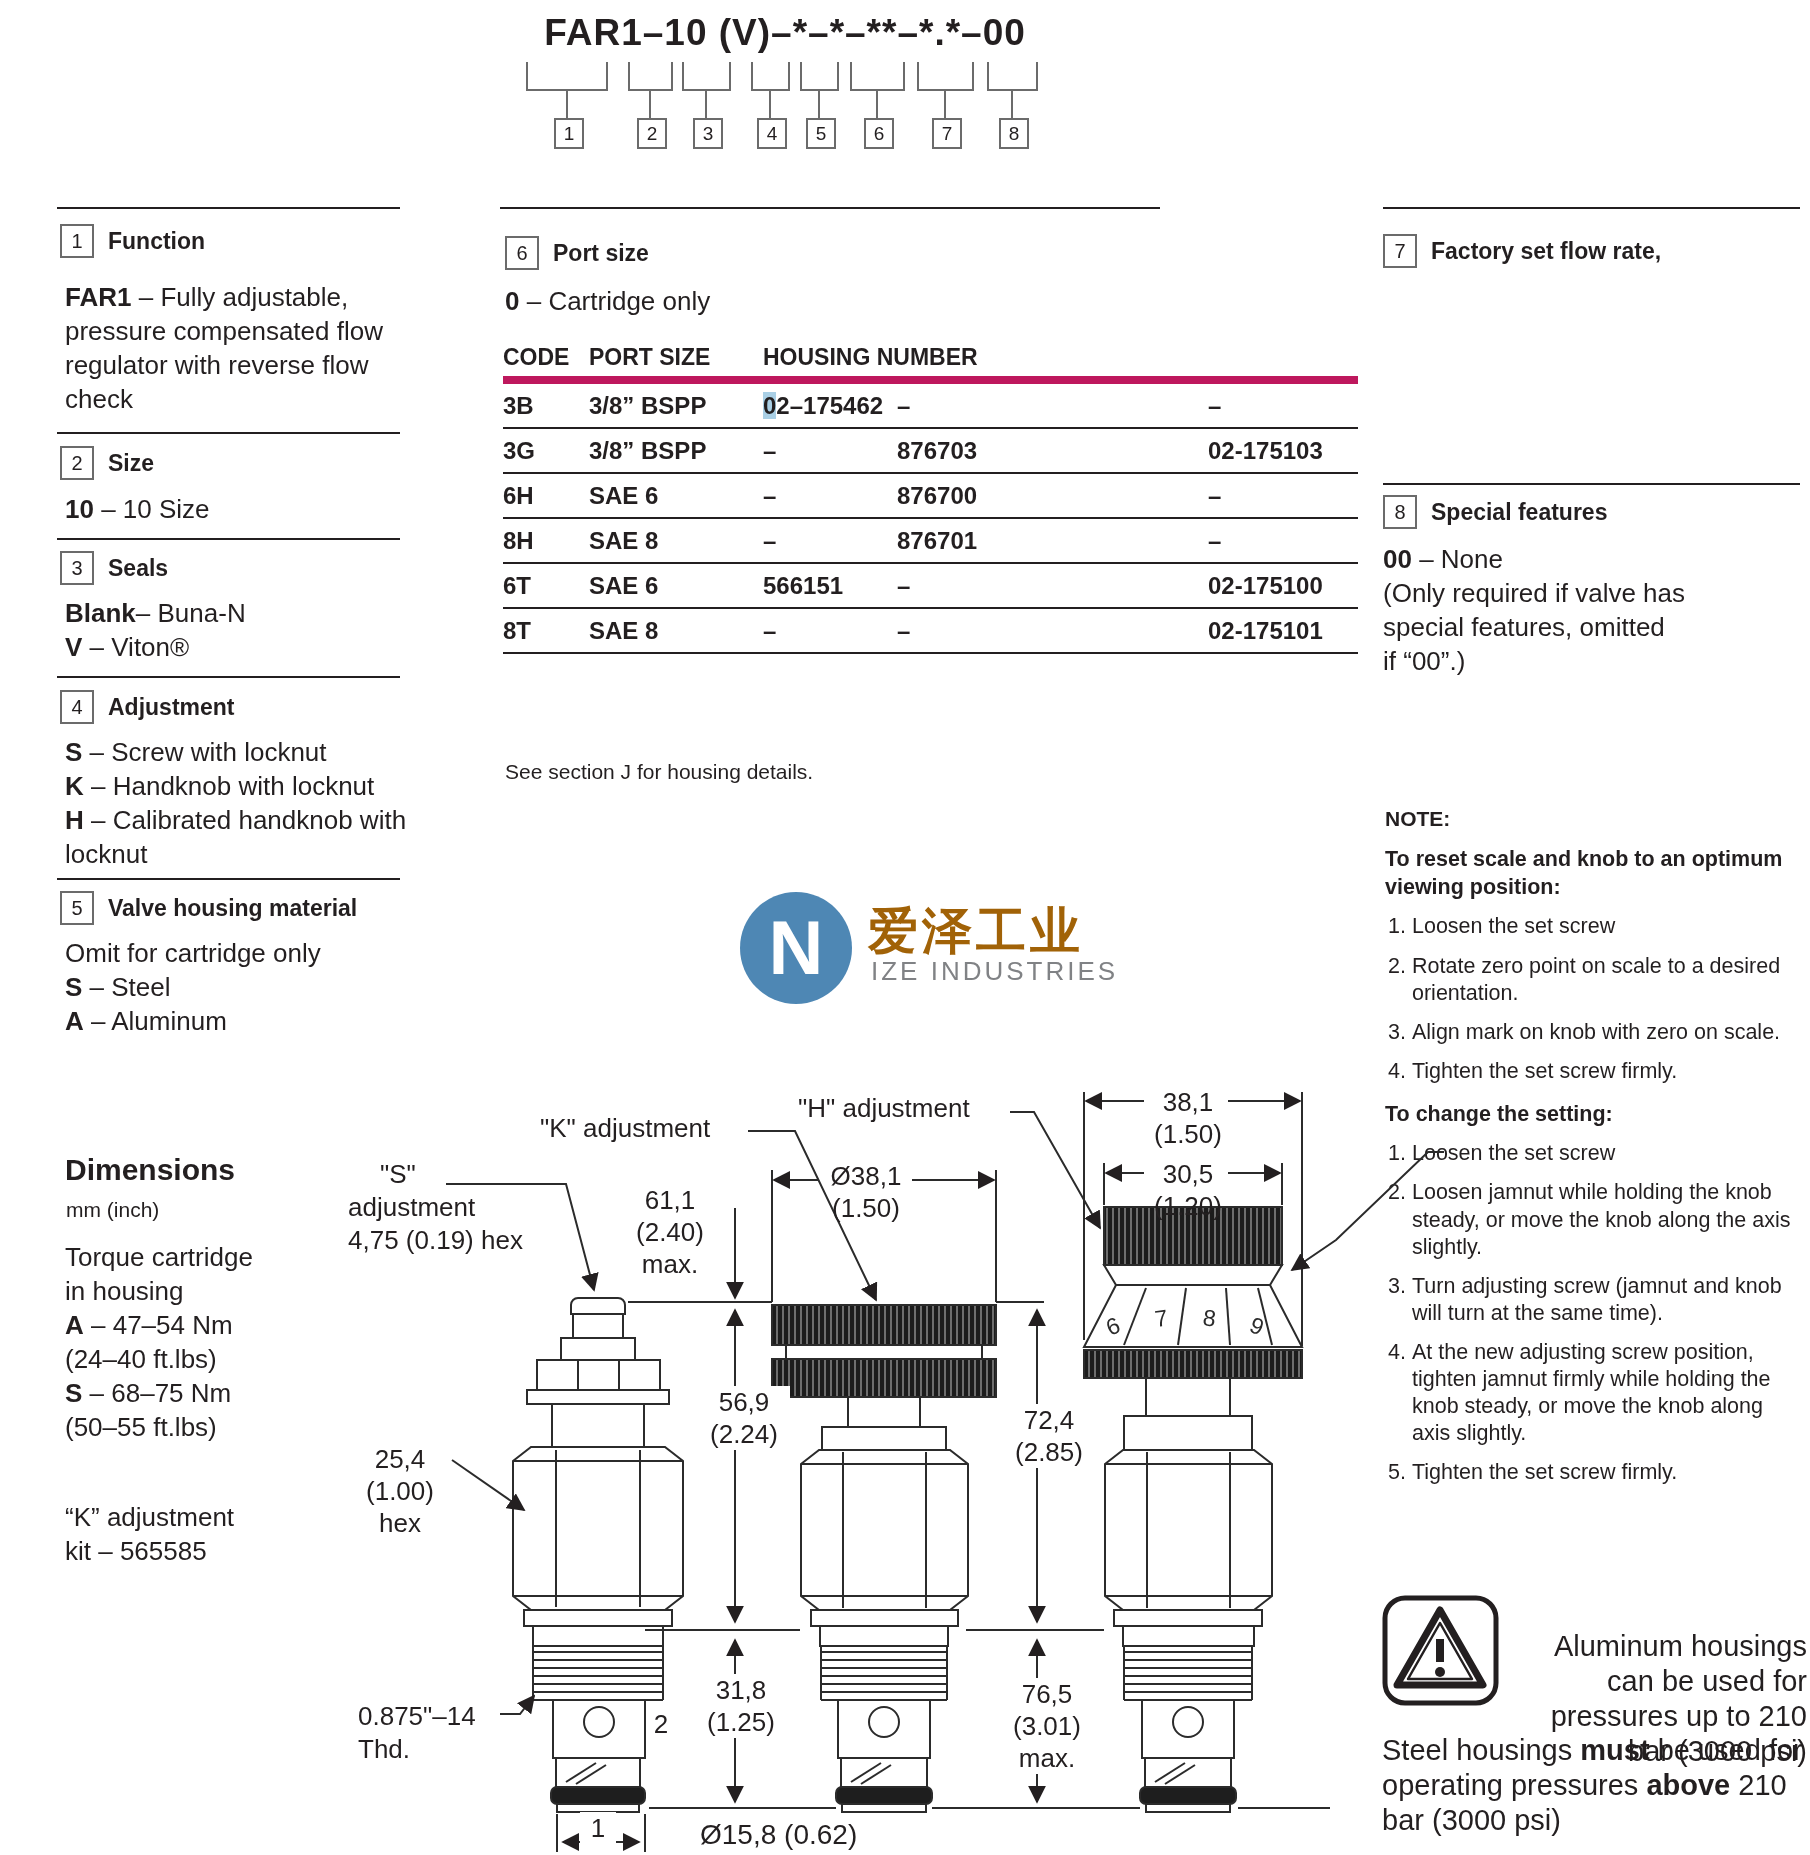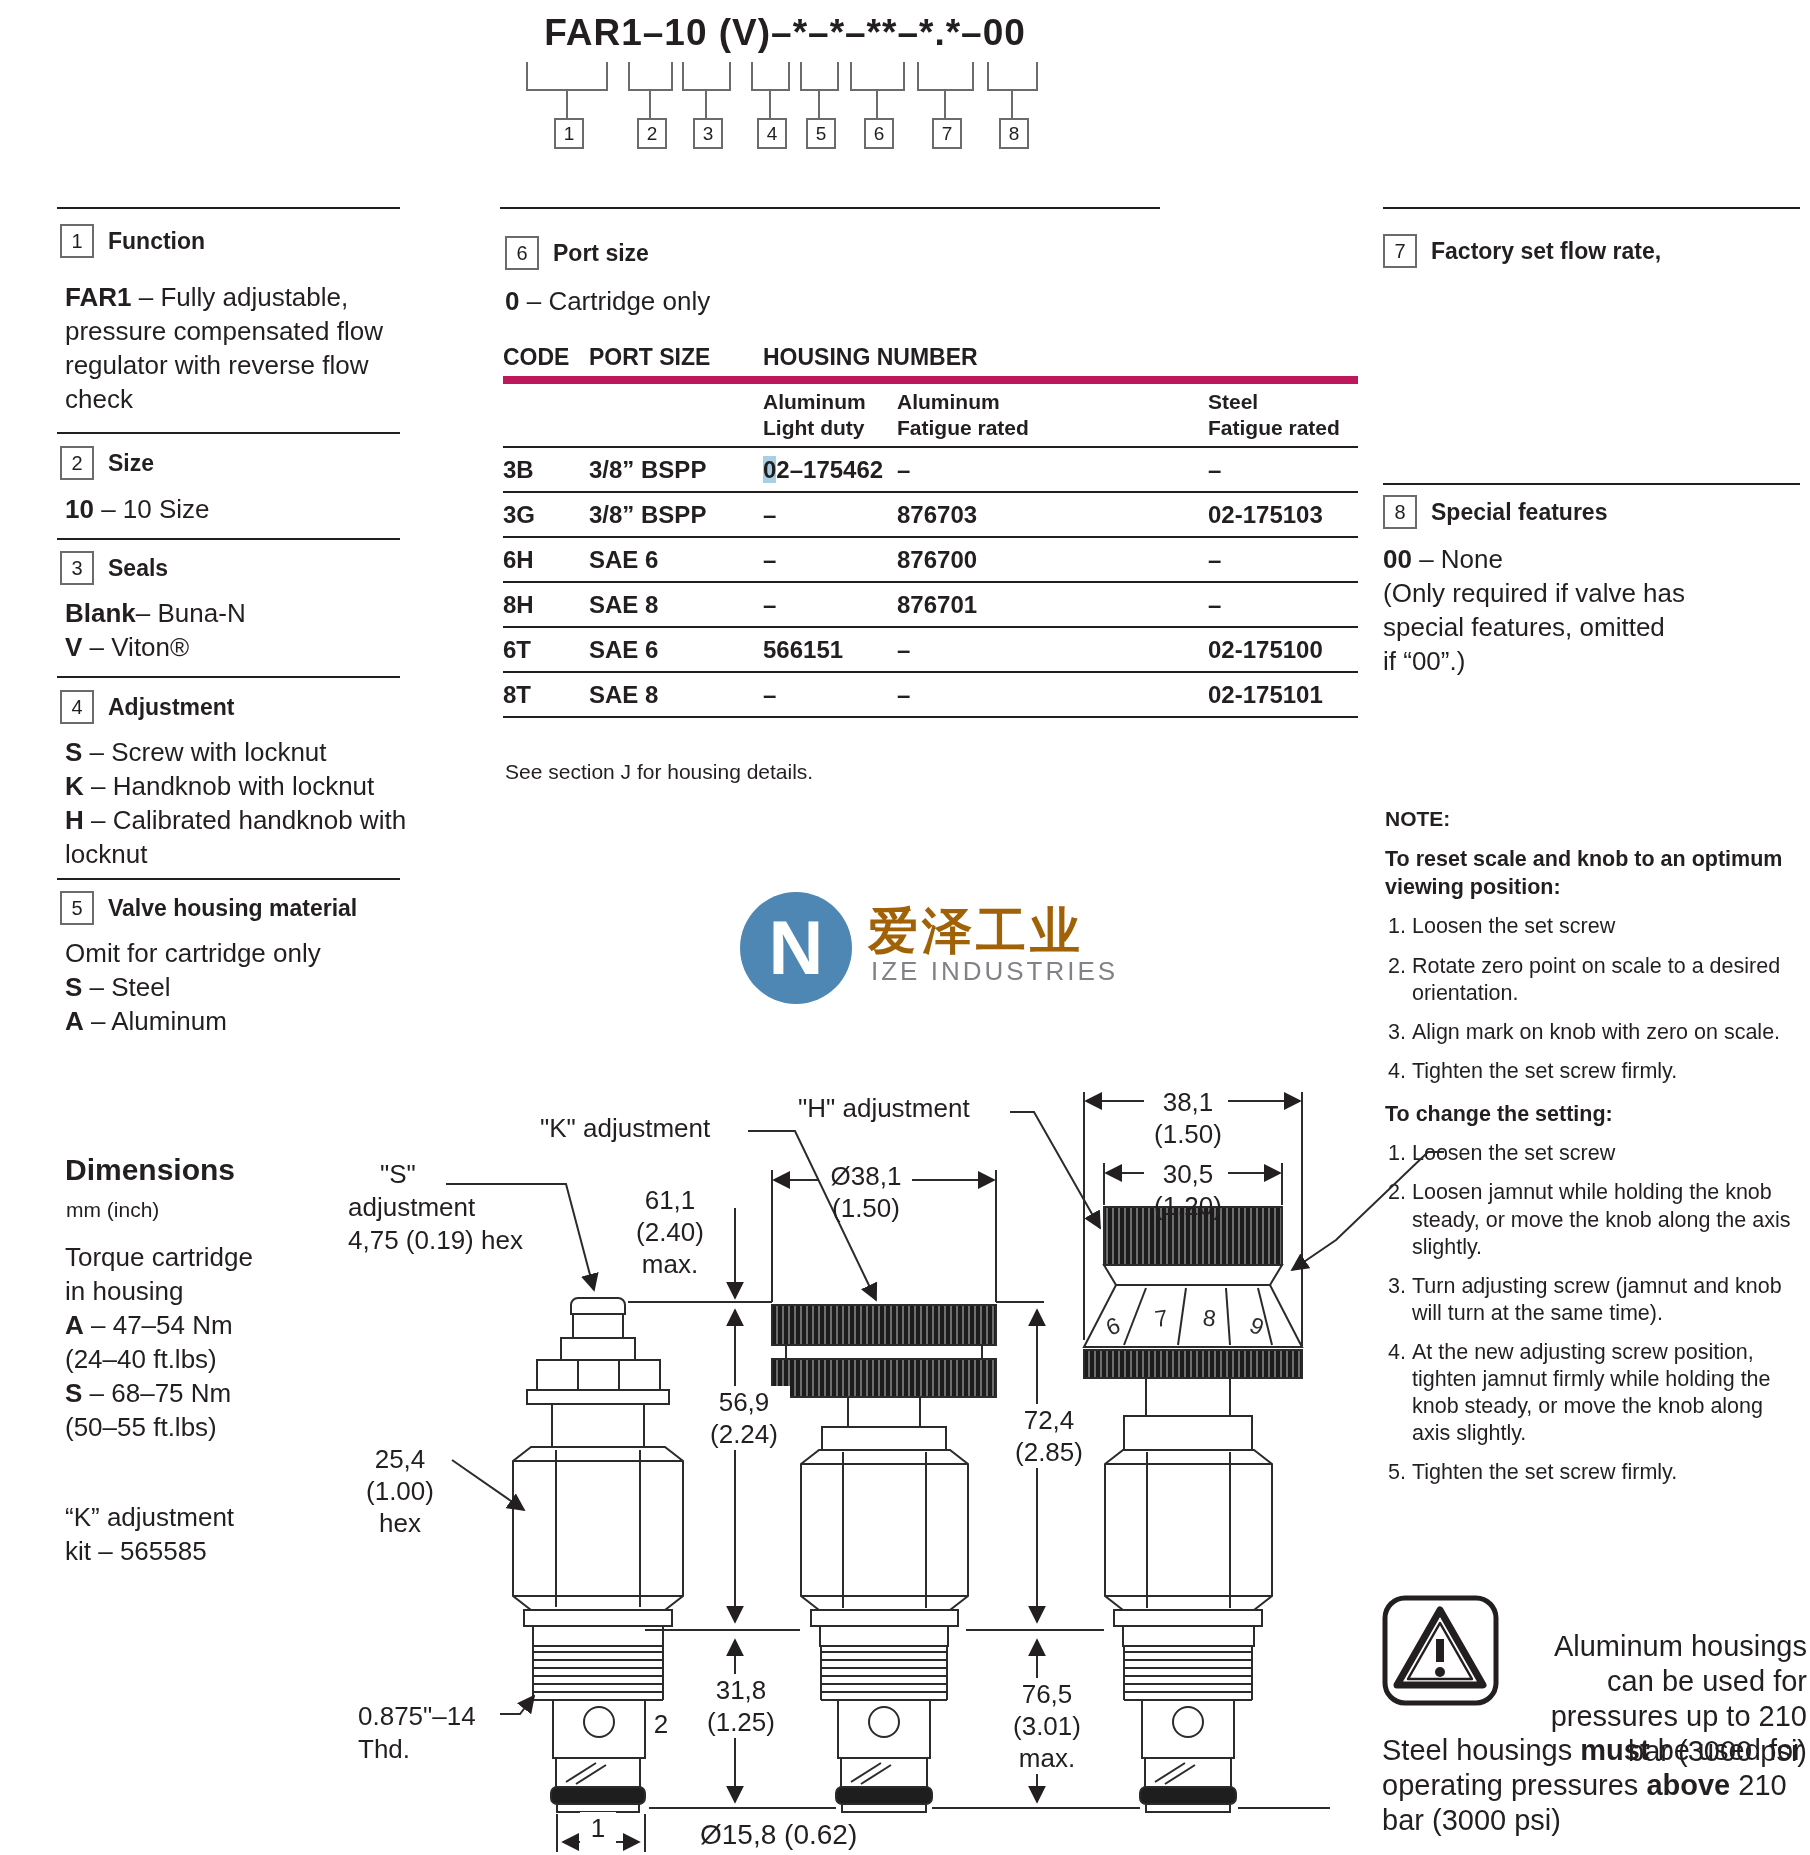--- a/index.html
+++ b/index.html
@@ -173,22 +173,6 @@
       <th>PORT SIZE</th>
       <th colspan="3">HOUSING NUMBER</th>
     </tr>
-    <tr class="srow">
-      <td></td>
-          <td></td>
-      <td>
-            <span>Aluminum</span>
-            <span>Light duty</span>
-          </td>
-      <td>
-            <span>Aluminum</span>
-            <span>Fatigue rated</span>
-          </td>
-      <td>
-            <span>Steel</span>
-            <span>Fatigue rated</span>
-          </td>
-    </tr>
     <tr class="drow">
       <td>3B</td>
           <td>3/8” BSPP</td>

